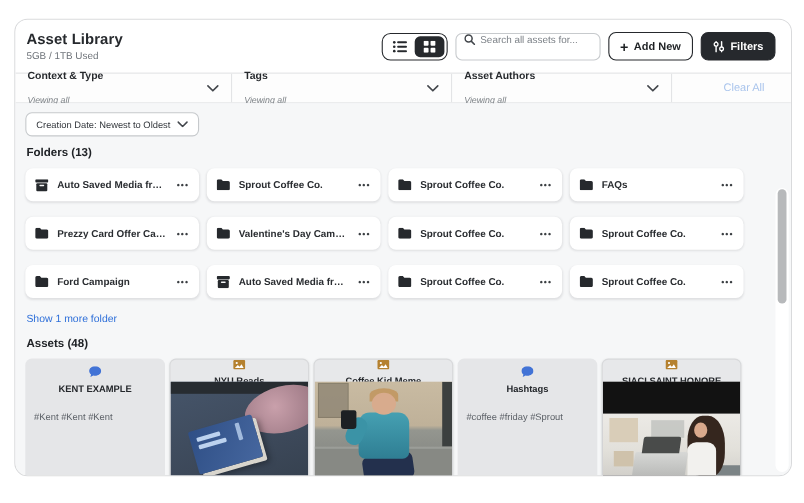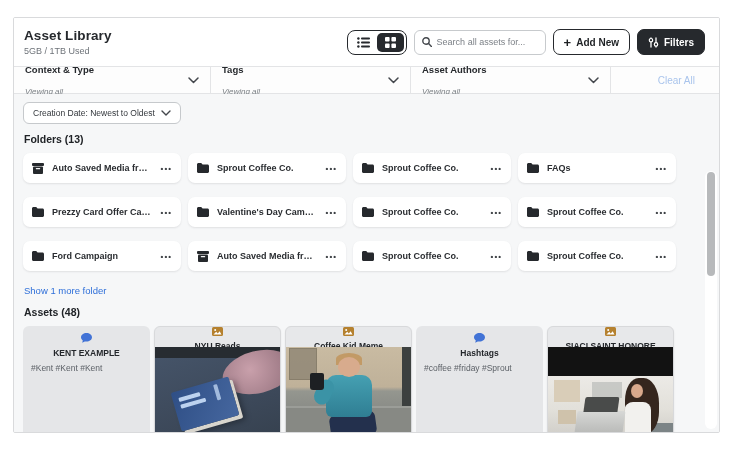--- a/index.html
+++ b/index.html
@@ -4,7 +4,7 @@
 <style>
   * { margin:0; padding:0; box-sizing:border-box; }
   html,body { width:731px; height:457px; background:#ffffff; font-family:"Liberation Sans", sans-serif; color:#26292d; }
-  .panel { position:absolute; left:13px; top:17px; width:707px; height:416px; background:#fff; border:1px solid #d9dadc; border-radius:2px; overflow:hidden; }
+  .panel { position:absolute; left:13px; top:17px; width:707px; height:416px; background:#fff; border:1px solid #d9dadc; border-radius:12px; overflow:hidden; }
 
   
   .hdr { height:48px; display:flex; align-items:center; justify-content:space-between; padding:0 14px 0 10px; background:#fff; }

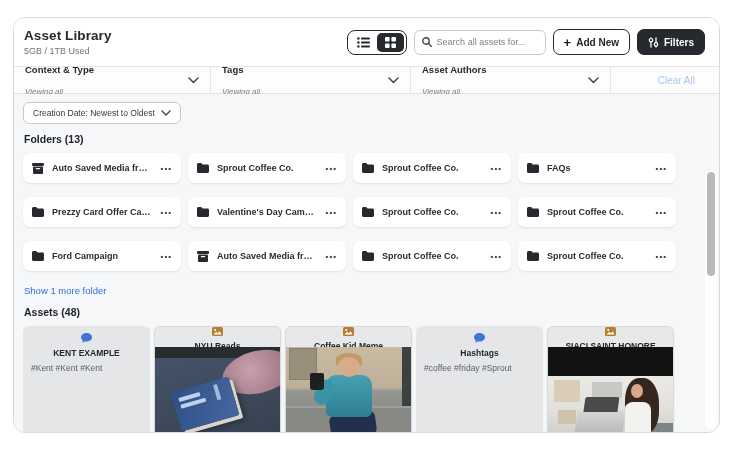--- a/index.html
+++ b/index.html
@@ -16,7 +16,7 @@
   .vt-seg { width:27px; height:19px; display:flex; align-items:center; justify-content:center; border-radius:5px; cursor:pointer; }
   .vt-seg.active { background:#26292d; }
 
-  .search { display:flex; align-items:center; gap:5px; width:132px; height:25px; border:1px solid #c7cacd; border-radius:6px; background:#fff; padding:0 7px; }
+  .search { display:flex; align-items:flex-start; gap:5px; width:132px; height:25px; border:1px solid #c7cacd; border-radius:6px; background:#fff; padding:0 7px; }
   .search input { border:none; outline:none; width:100%; font-size:9px; color:#40444a; font-family:"Liberation Sans",sans-serif; background:transparent; }
   .search input::placeholder { color:#7c8187; }
 

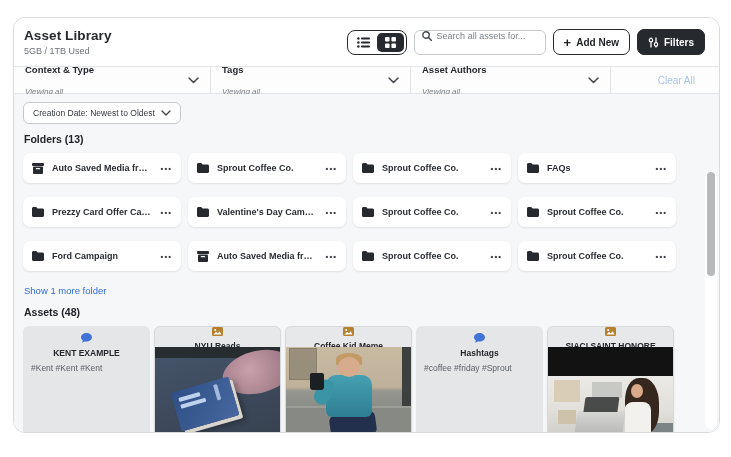--- a/index.html
+++ b/index.html
@@ -59,7 +59,7 @@
   .asset-head { display:flex; align-items:center; gap:5px;flex-direction:column; }
   .img-card .asset-head { height:20px; padding:0 6px; flex:none; }
   .asset-title { font-size:8.5px; font-weight:bold; color:#24272b; white-space:nowrap; overflow:hidden; text-overflow:ellipsis; }
-  .asset-body { font-size:8.5px; color:#5c6167; margin-top:5px; }
+  .asset-body { font-size:8.5px; color:#5c6167; margin-top:16px; }
   .art { flex:1; position:relative; overflow:hidden; }
 
   

